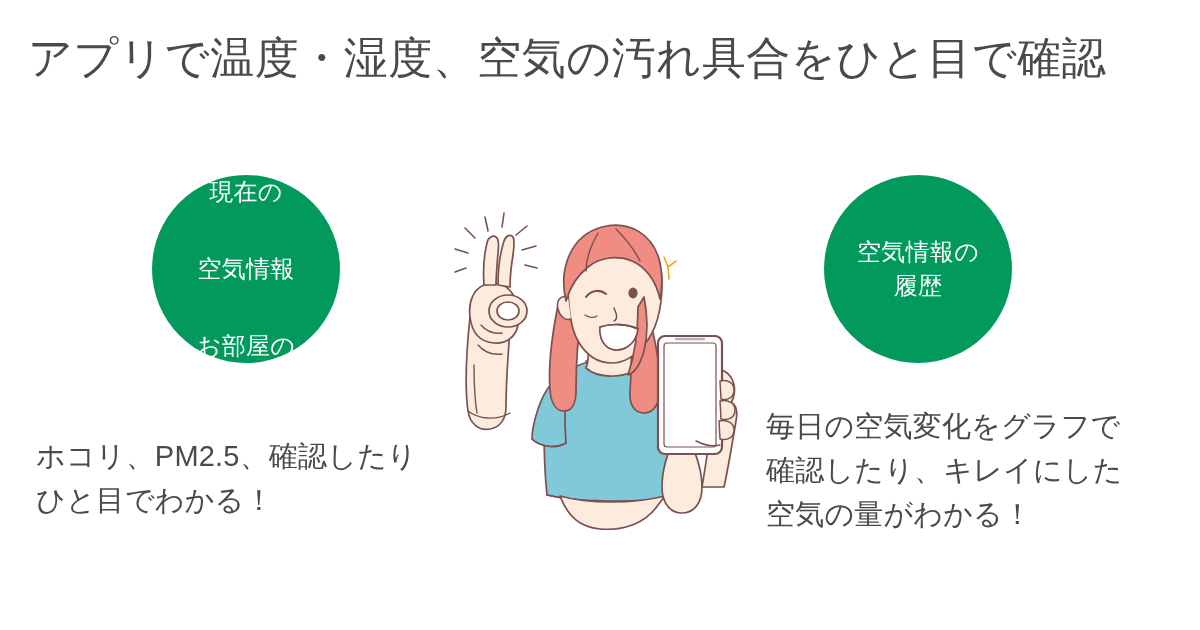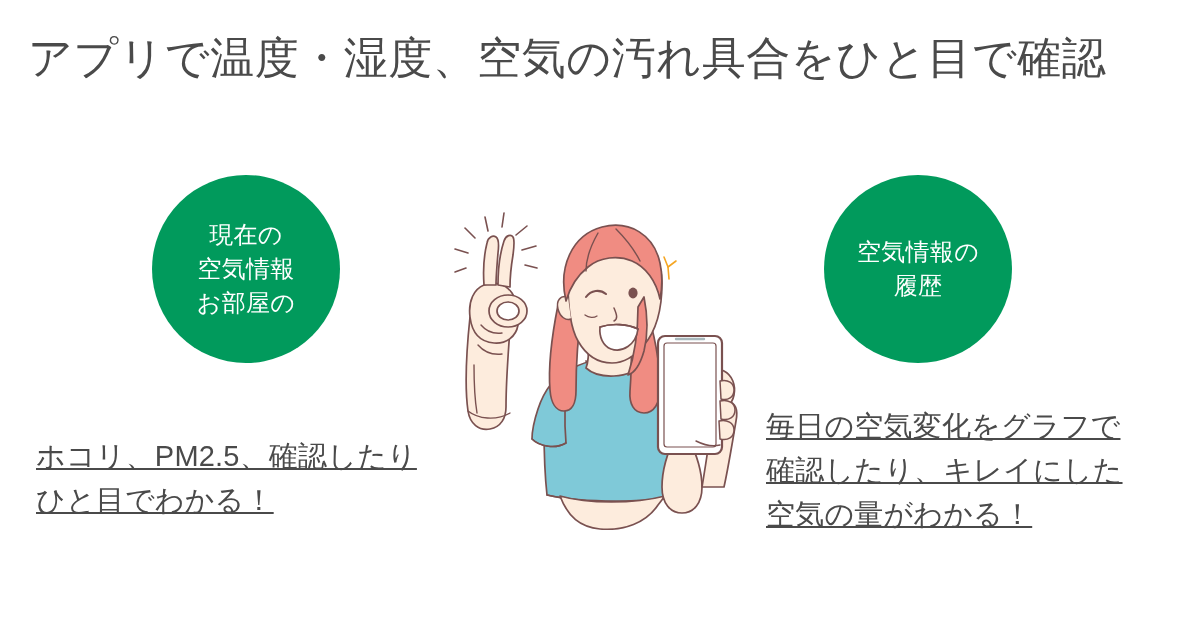--- a/index.html
+++ b/index.html
@@ -53,7 +53,7 @@
     line-height: 1.42;
     letter-spacing: 0.3px;
   }
-  .circle-left  { left: 152px; top: 175px; }
+  .circle-left  { left: 152px; top: 175px; justify-content: space-between; }
   .circle-right { left: 824px; top: 175px; }
   .circle .cline { display: block; white-space: nowrap; }
 

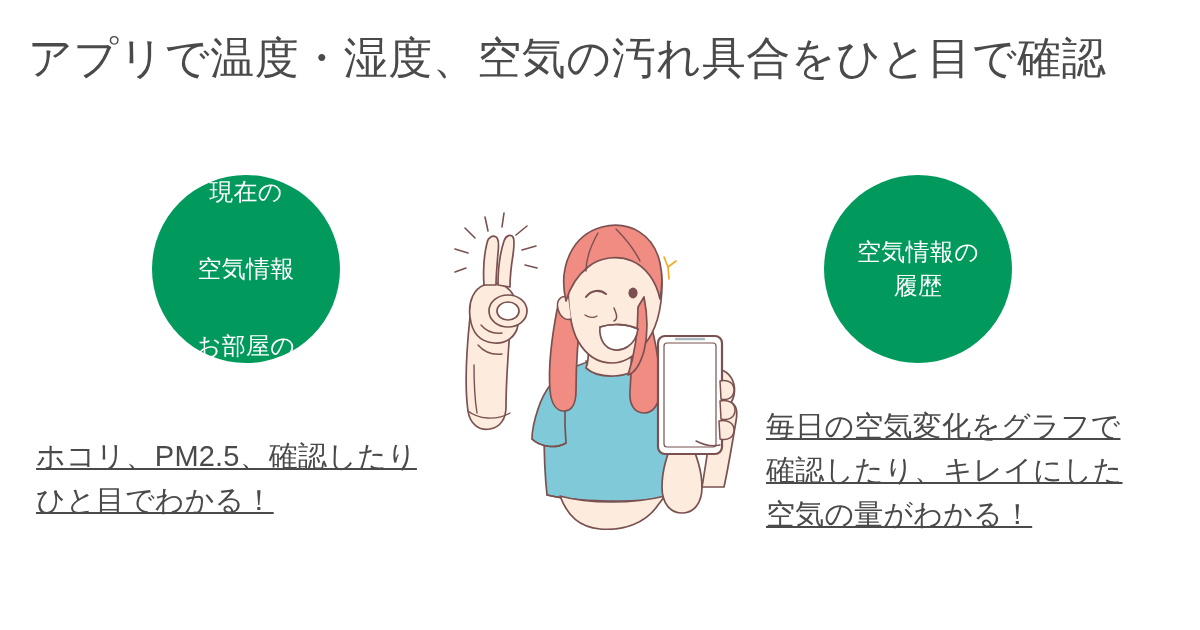--- a/index.html
+++ b/index.html
@@ -68,7 +68,7 @@
   }
   .copy-left  { left: 36px;  top: 434px; }
   .copy-right { left: 766px; top: 404px; }
-  .body-copy .bline { display: block; text-decoration: underline; }
+  .body-copy .bline { display: block; }
 
   
   .illustration {

